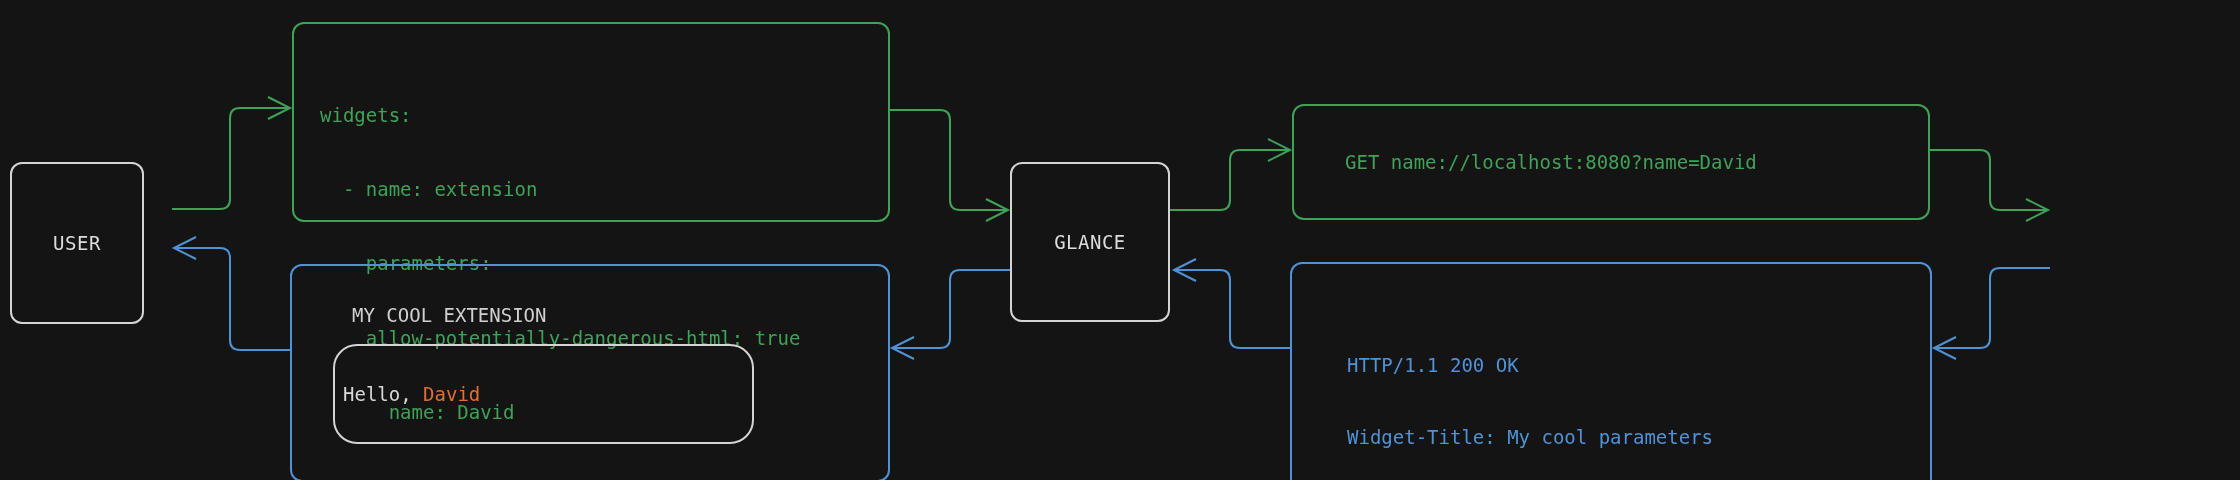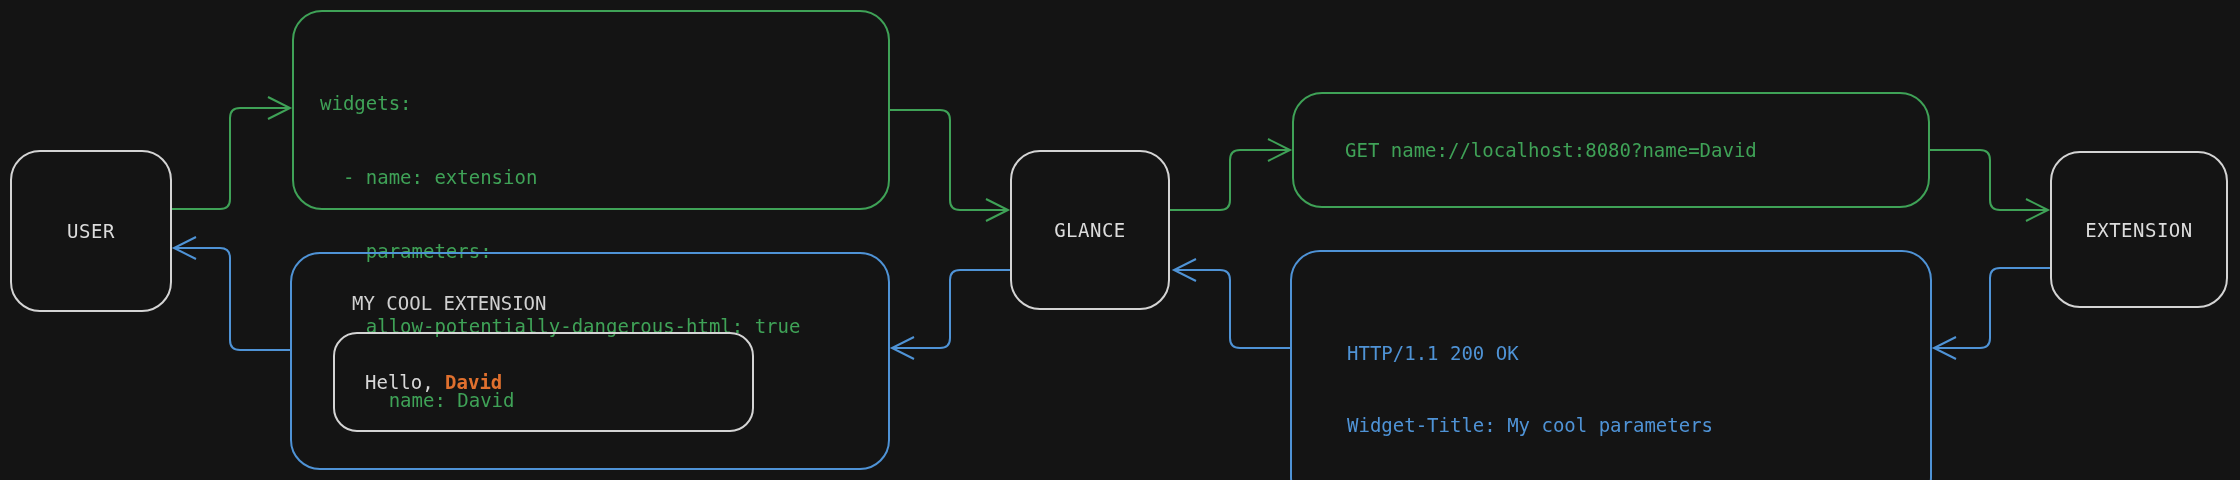--- a/index.html
+++ b/index.html
@@ -24,7 +24,7 @@
   svg.wires .green { stroke: var(--request-flow); }
   svg.wires .blue  { stroke: var(--response-flow); }
 
-  .box { position: absolute; border: 2px solid var(--neutral); border-radius: 30px; background: transparent; }
+  .box { position: absolute; border: 2px solid var(--neutral); border-radius: 12px; background: transparent; margin-top: 12px; }
   .node { display: flex; align-items: center; justify-content: center; font-size: 19px; letter-spacing: 0.5px; color: #DCDCDC; }
   .green-border { border-color: var(--request-flow); }
   .blue-border  { border-color: var(--response-flow); }

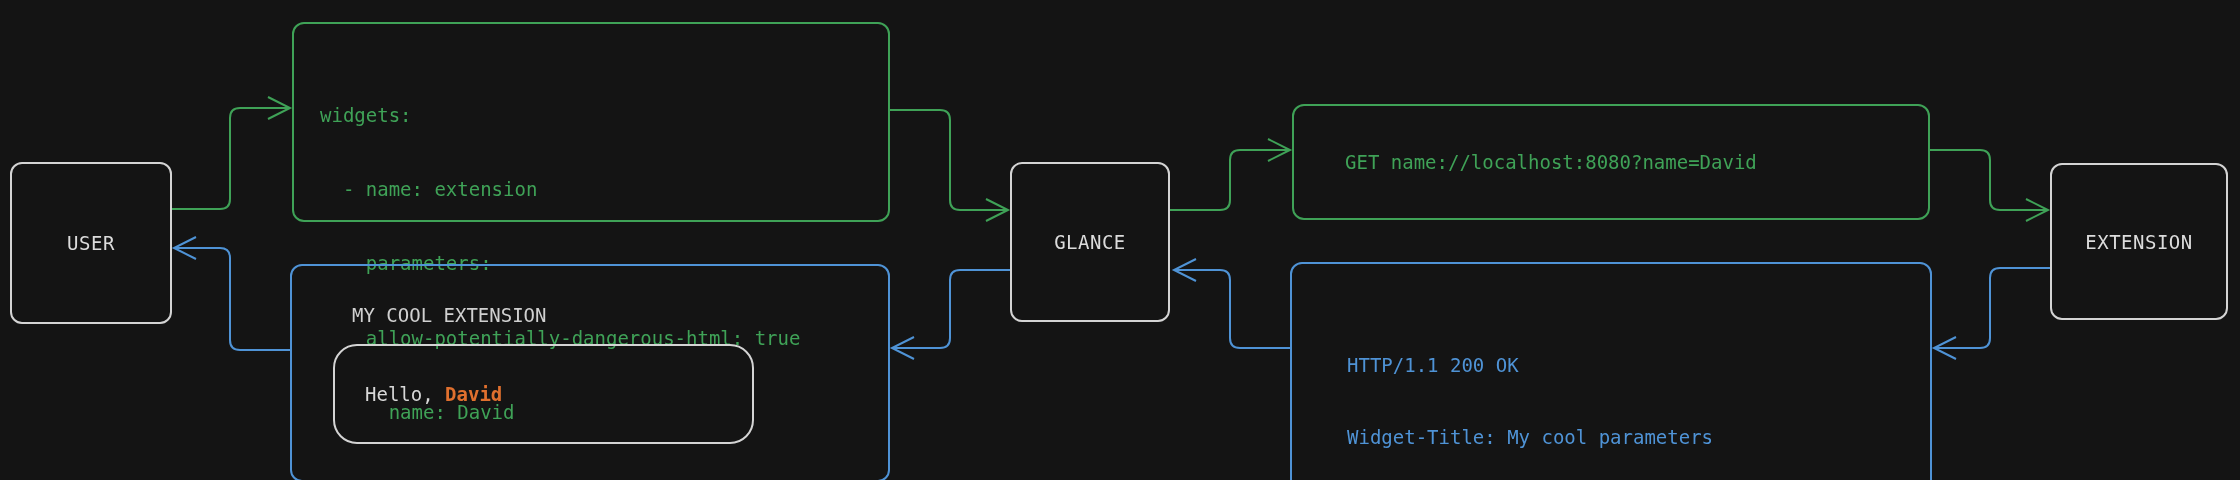--- a/index.html
+++ b/index.html
@@ -50,7 +50,7 @@
   .greeting-name { color: var(--accent-name); font-weight: bold; }
 
   
-  #user-node      { left: 10px;   top: 150px; width: 162px; height: 162px; }
+  #user-node      { left: 10px;   top: 150px; width: 134px; height: 162px; }
   #config-box     { left: 292px;  top: 10px;  width: 598px; height: 200px; }
   #widget-box     { left: 290px;  top: 252px; width: 600px; height: 218px; text-align: center; }
   #glance-node    { left: 1010px; top: 150px; width: 160px; height: 160px; }

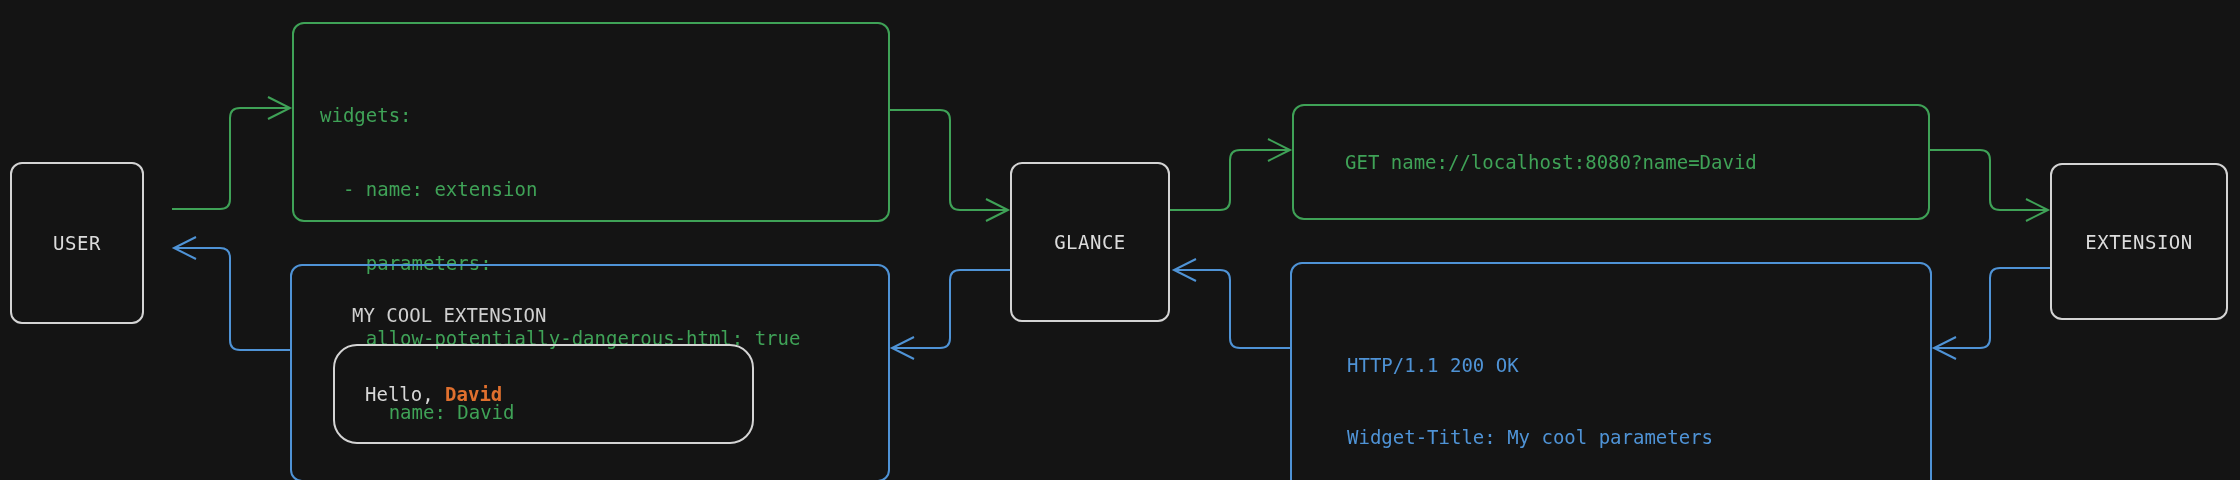--- a/index.html
+++ b/index.html
@@ -108,9 +108,6 @@
     <span>GLANCE</span>
   </div>
 
-  <div class="box node" id="extension-node">
-    <span>EXTENSION</span>
-  </div>
 
   <div class="box green-border" id="config-box">
     <div class="code-block green config-lines">

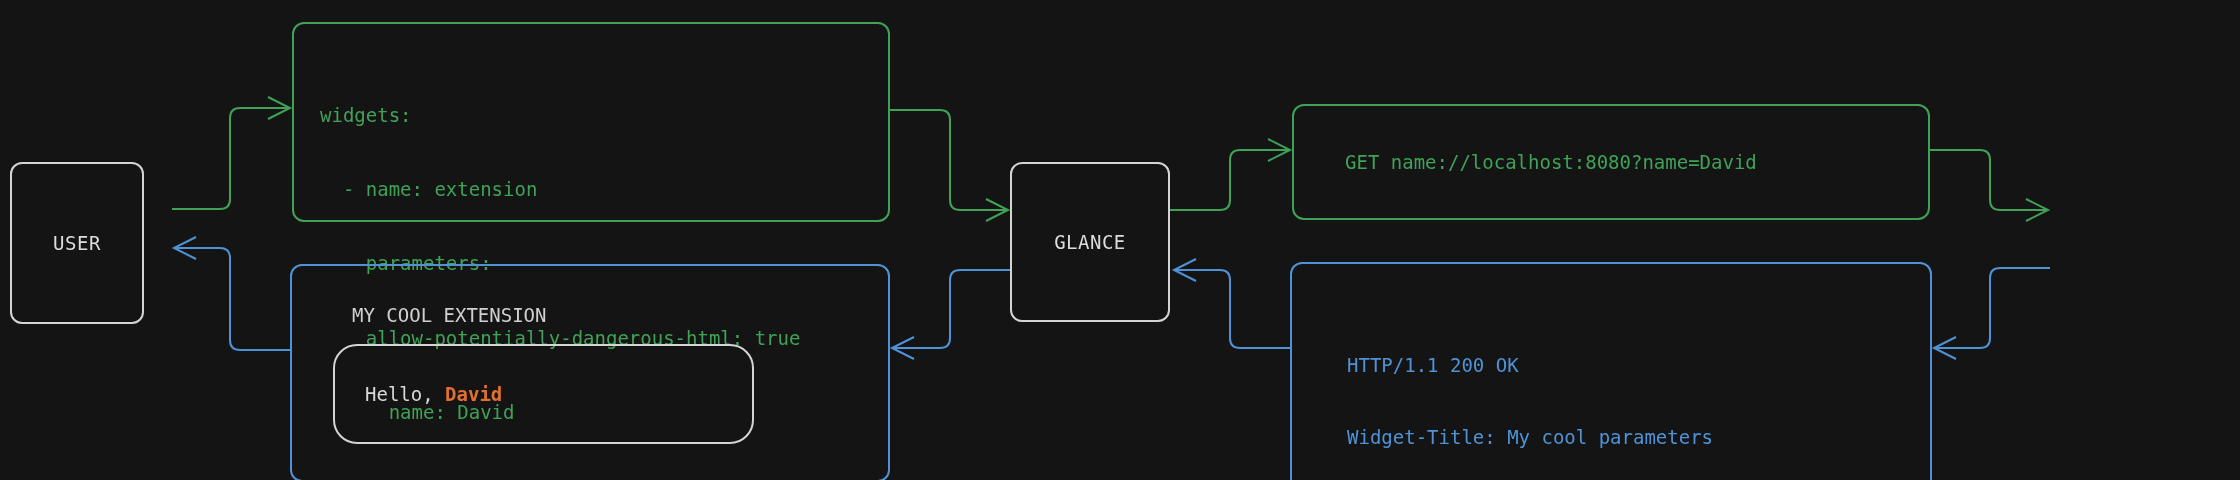--- a/index.html
+++ b/index.html
@@ -43,7 +43,7 @@
   .greeting-box {
     position: absolute; left: 41px; top: 78px; width: 421px; height: 100px;
     border: 2px solid var(--neutral); border-radius: 24px;
-    display: flex; align-items: center; padding-left: 30px;
+    display: flex; align-items: center; padding-left: 8px;
     font-size: 19px; white-space: pre;
   }
   .greeting-prefix { color: #D8D8D8; }

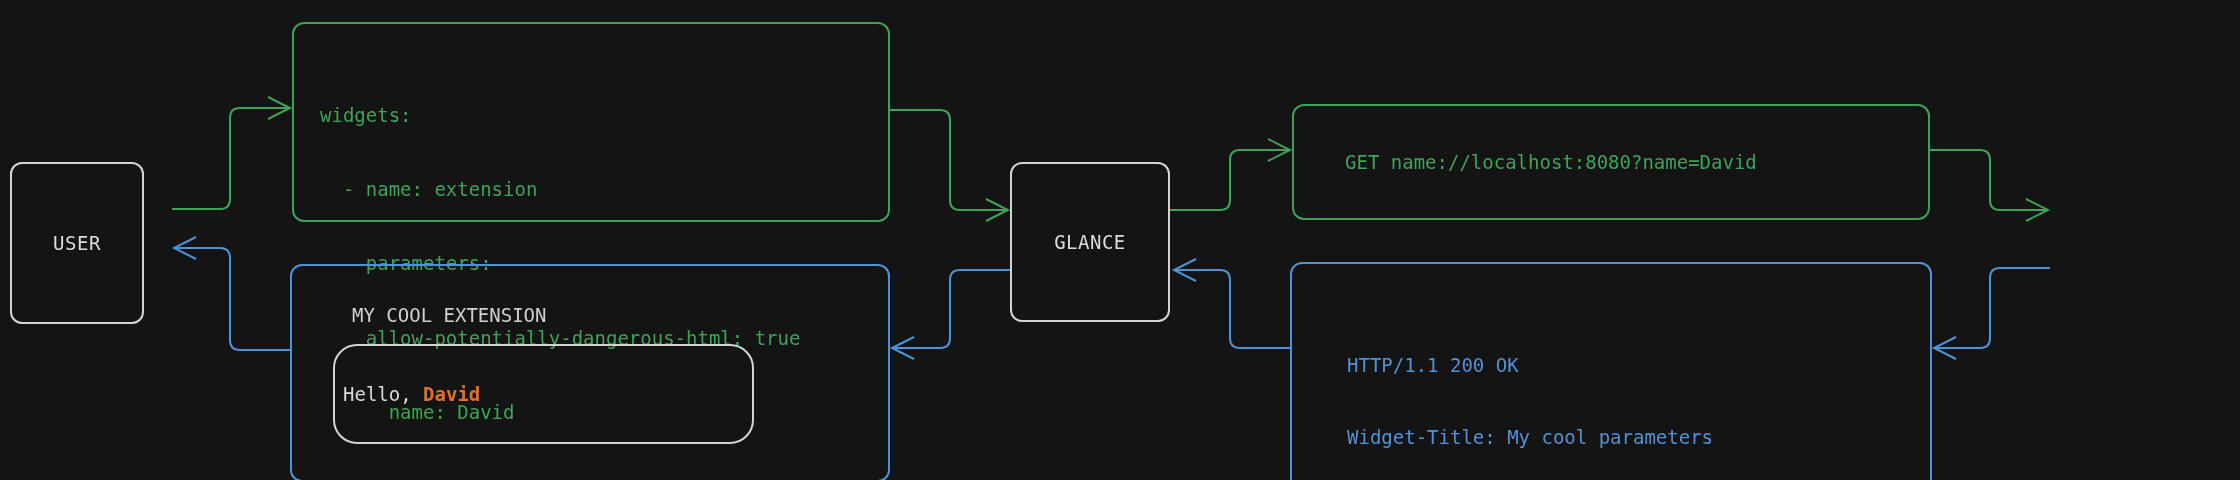--- a/index.html
+++ b/index.html
@@ -47,7 +47,7 @@
     font-size: 19px; white-space: pre;
   }
   .greeting-prefix { color: #D8D8D8; }
-  .greeting-name { color: var(--accent-name); font-weight: bold; }
+  .greeting-name { color: var(--accent-name); font-weight: normal; }
 
   
   #user-node      { left: 10px;   top: 150px; width: 134px; height: 162px; }

